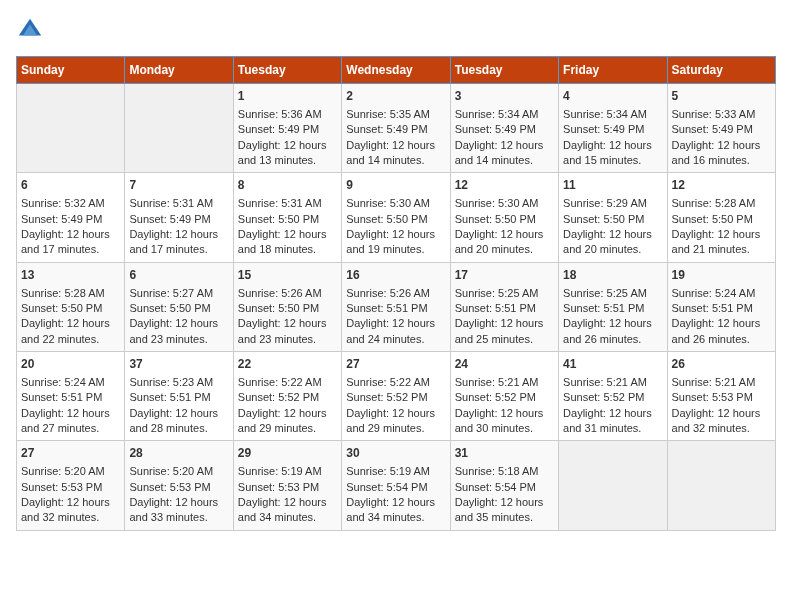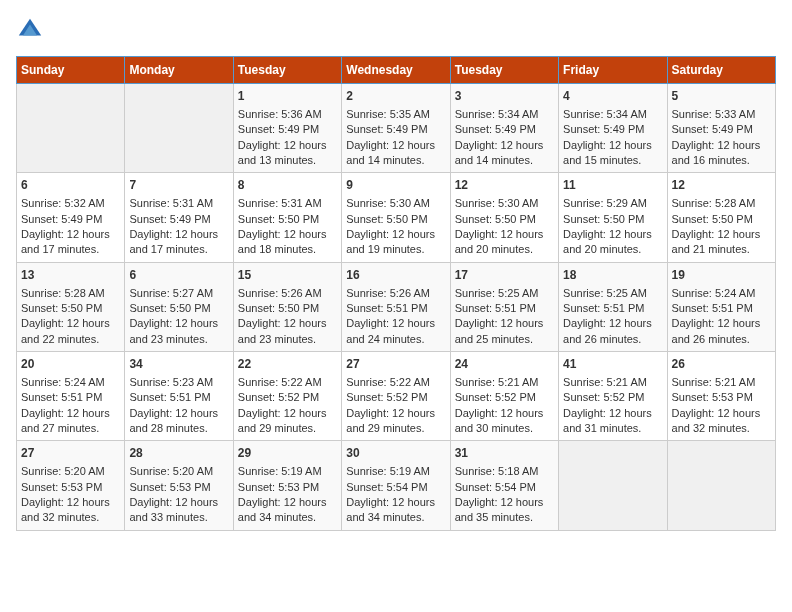--- a/index.html
+++ b/index.html
@@ -217,7 +217,7 @@
           <div class="day-info">Sunrise: 5:24 AM<br>Sunset: 5:51 PM<br>Daylight: 12 hours and 27 minutes.</div>
         </td>
         <td>
-          <div class="day-number">34</div>
+          <div class="day-number">37</div>
           <div class="day-info">Sunrise: 5:23 AM<br>Sunset: 5:51 PM<br>Daylight: 12 hours and 28 minutes.</div>
         </td>
         <td>

